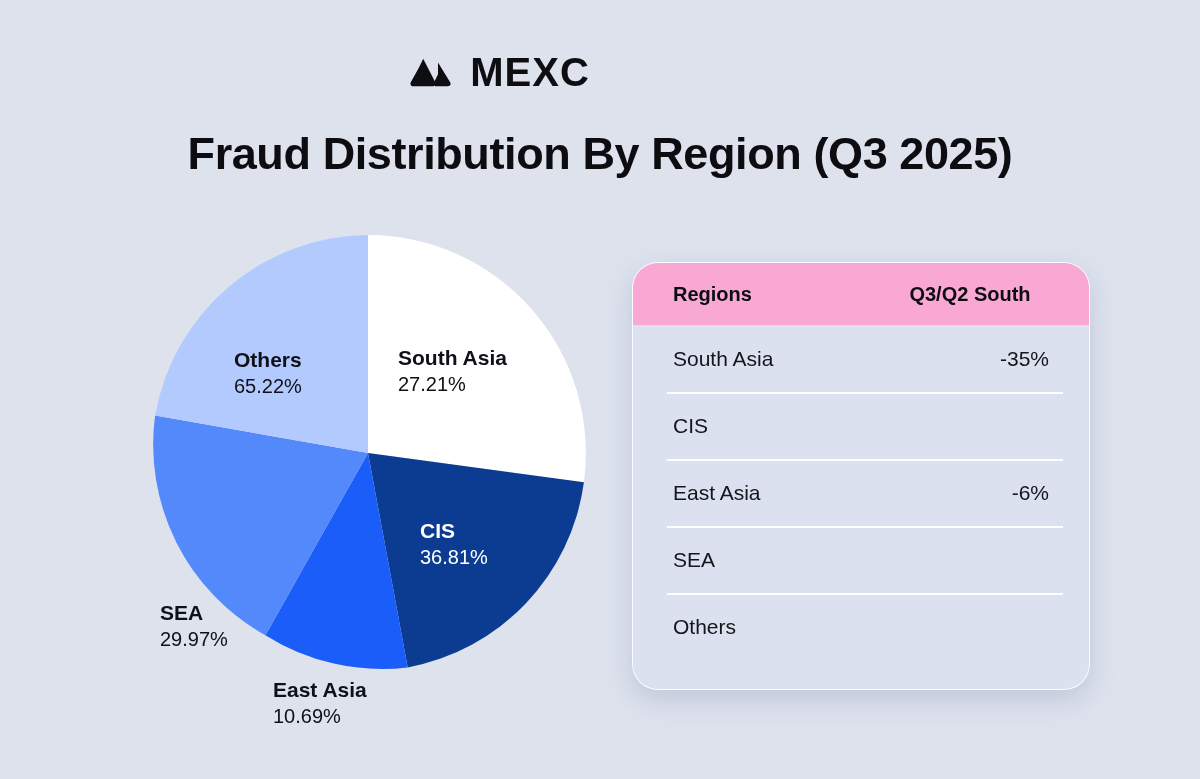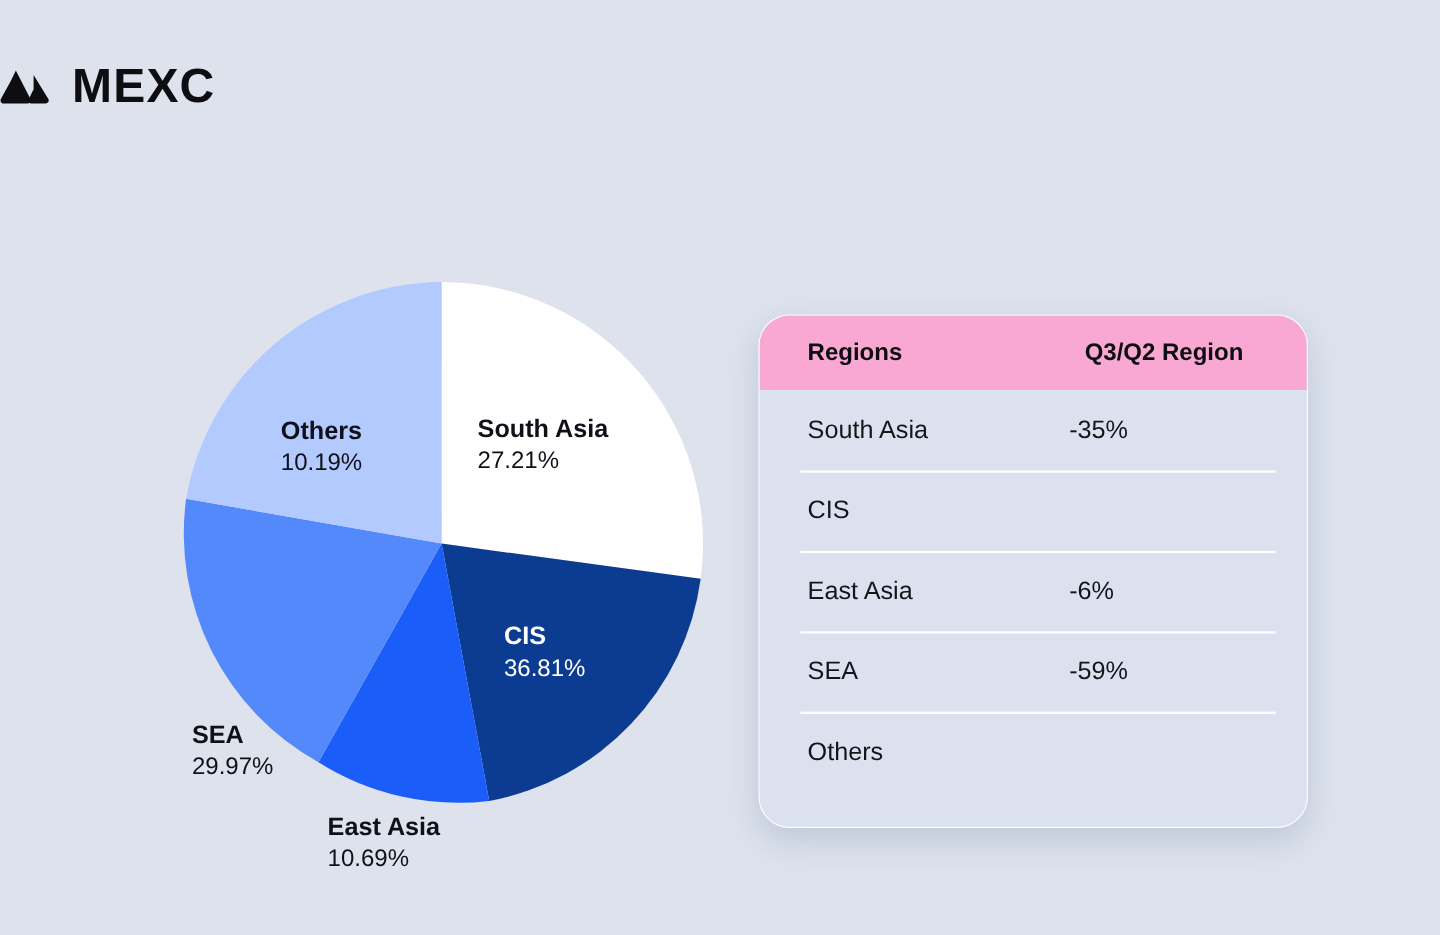--- a/index.html
+++ b/index.html
@@ -22,6 +22,7 @@
     width:1000px;
     display:flex;
     align-items:center;
+    justify-content:center;
     gap:14px;
   }
   #logo-mark { display:block; }

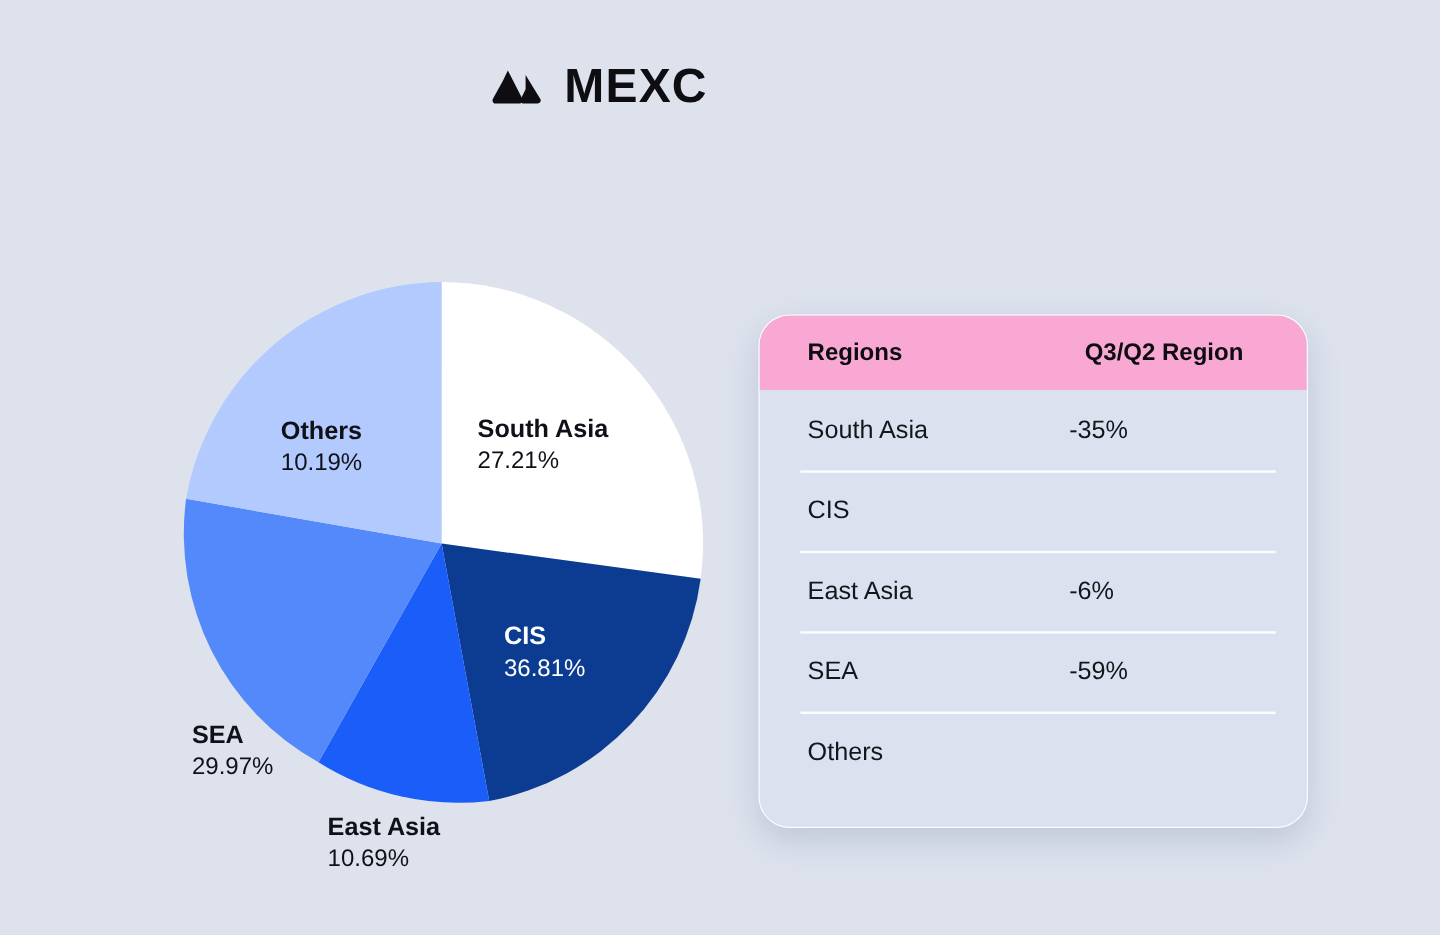--- a/index.html
+++ b/index.html
@@ -137,6 +137,7 @@
     <span id="logo-word">MEXC</span>
   </div>
 
+  <h1 id="page-title">Fraud Distribution By Region (Q3 2025)</h1>
 
   <div id="pie-wrap">
     <svg id="pie-svg" viewBox="0 0 436 436">

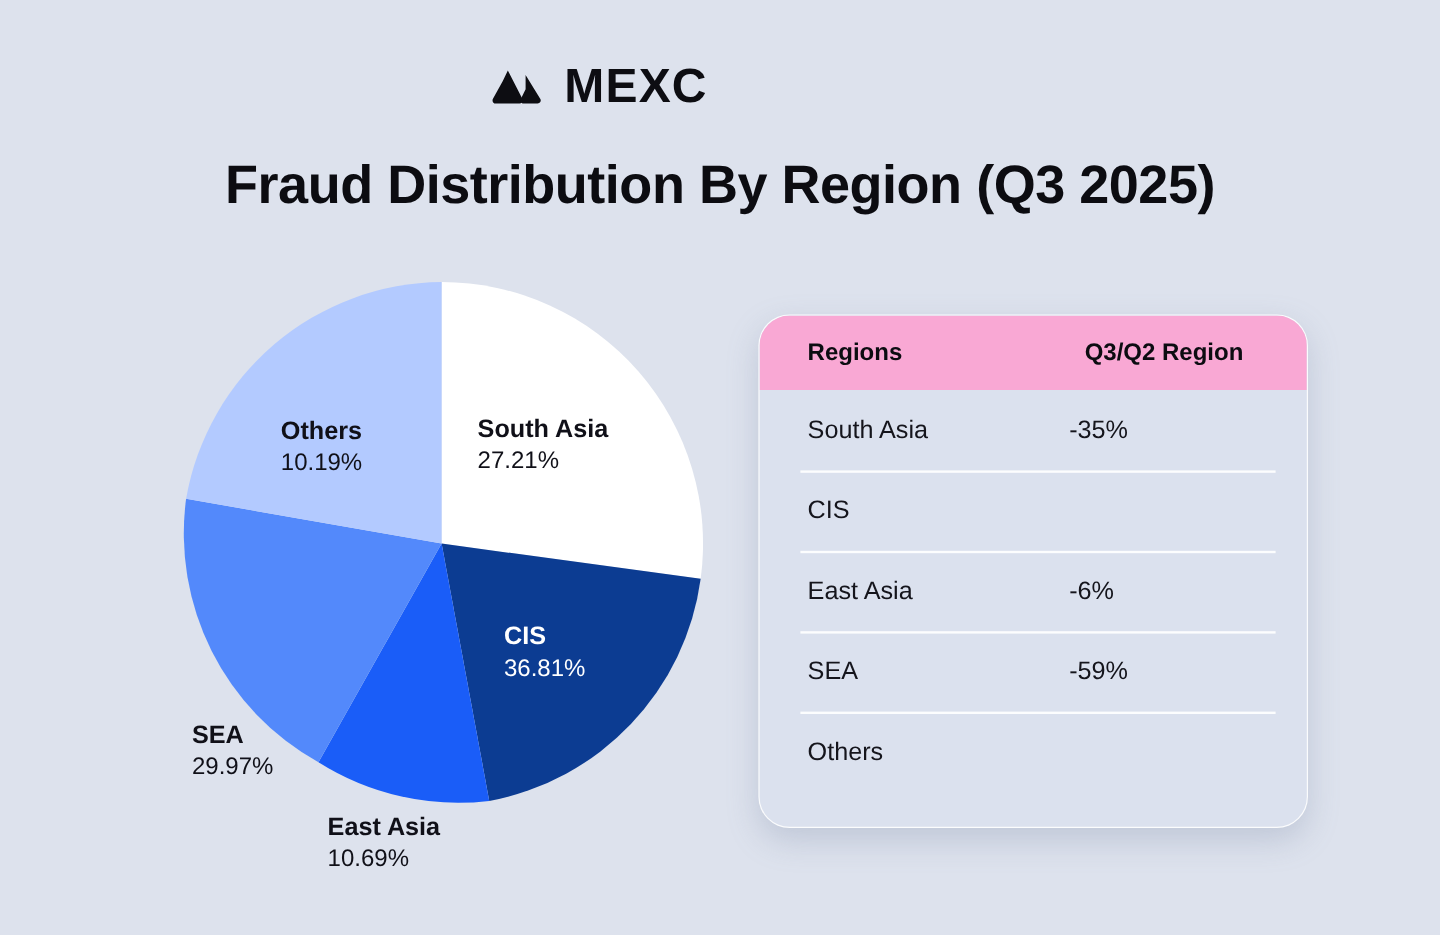--- a/index.html
+++ b/index.html
@@ -182,7 +182,7 @@
   <div id="table-card">
     <div id="table-head">
       <div class="th region-col">Regions</div>
-      <div class="th change-col">Q3/Q2 Region</div>
+      <div class="th change-col">Q3/Q2 South</div>
     </div>
     <div id="table-body">
       <div class="table-row">

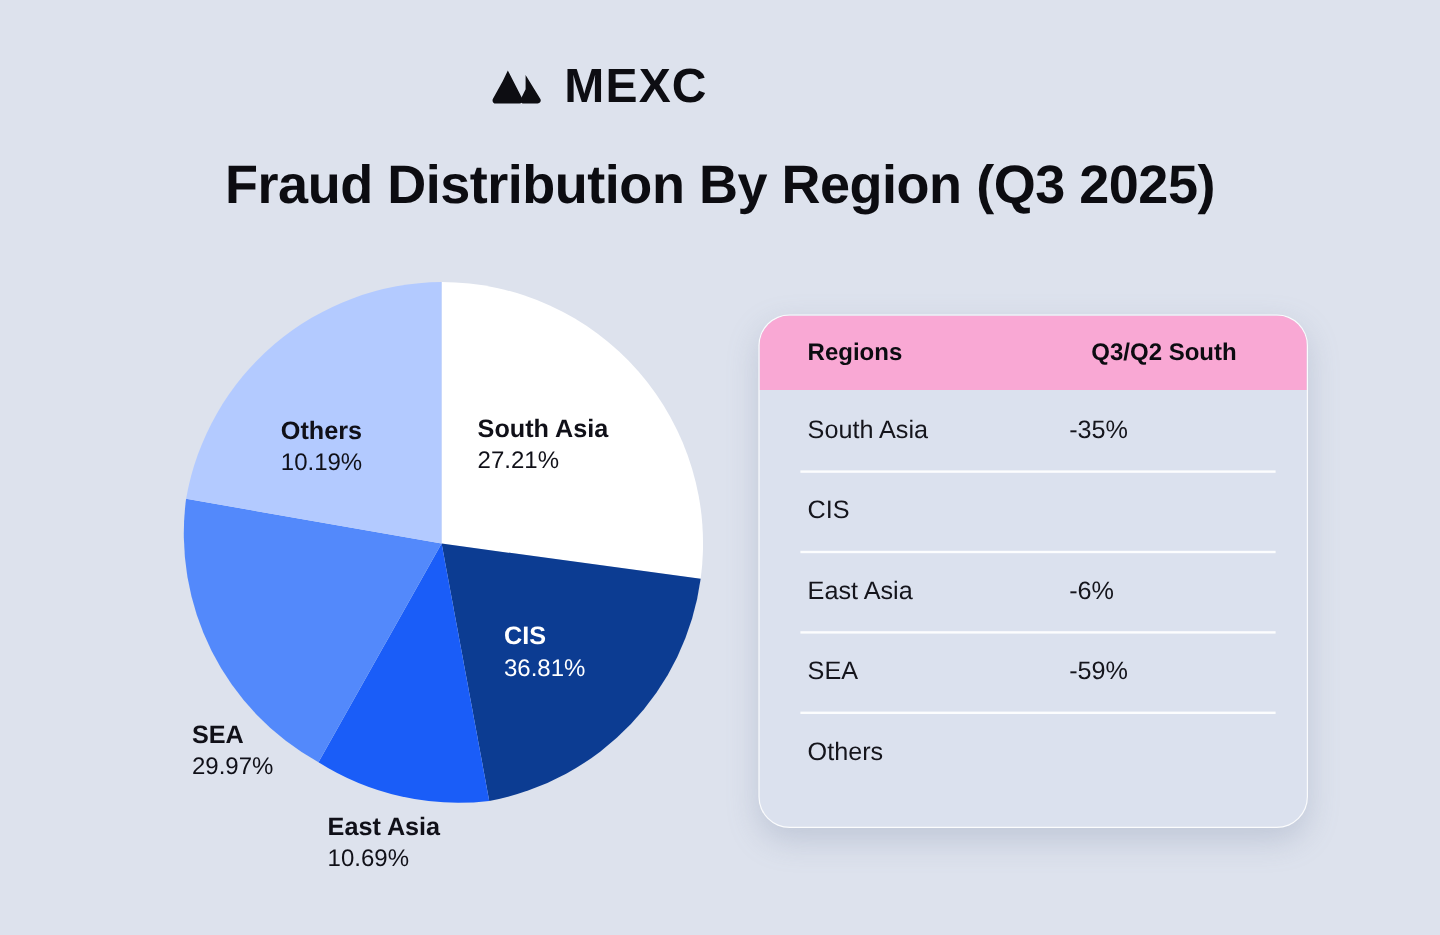--- a/index.html
+++ b/index.html
@@ -122,7 +122,7 @@
     color:#15151c;
   }
   .table-row .td.region-col { flex:0 0 218px; text-align:left; }
-  .table-row .td.change-col { flex:1; text-align:left; }
+  .table-row .td.change-col { flex:1; text-align:right; }
 </style>
 </head>
 <body>

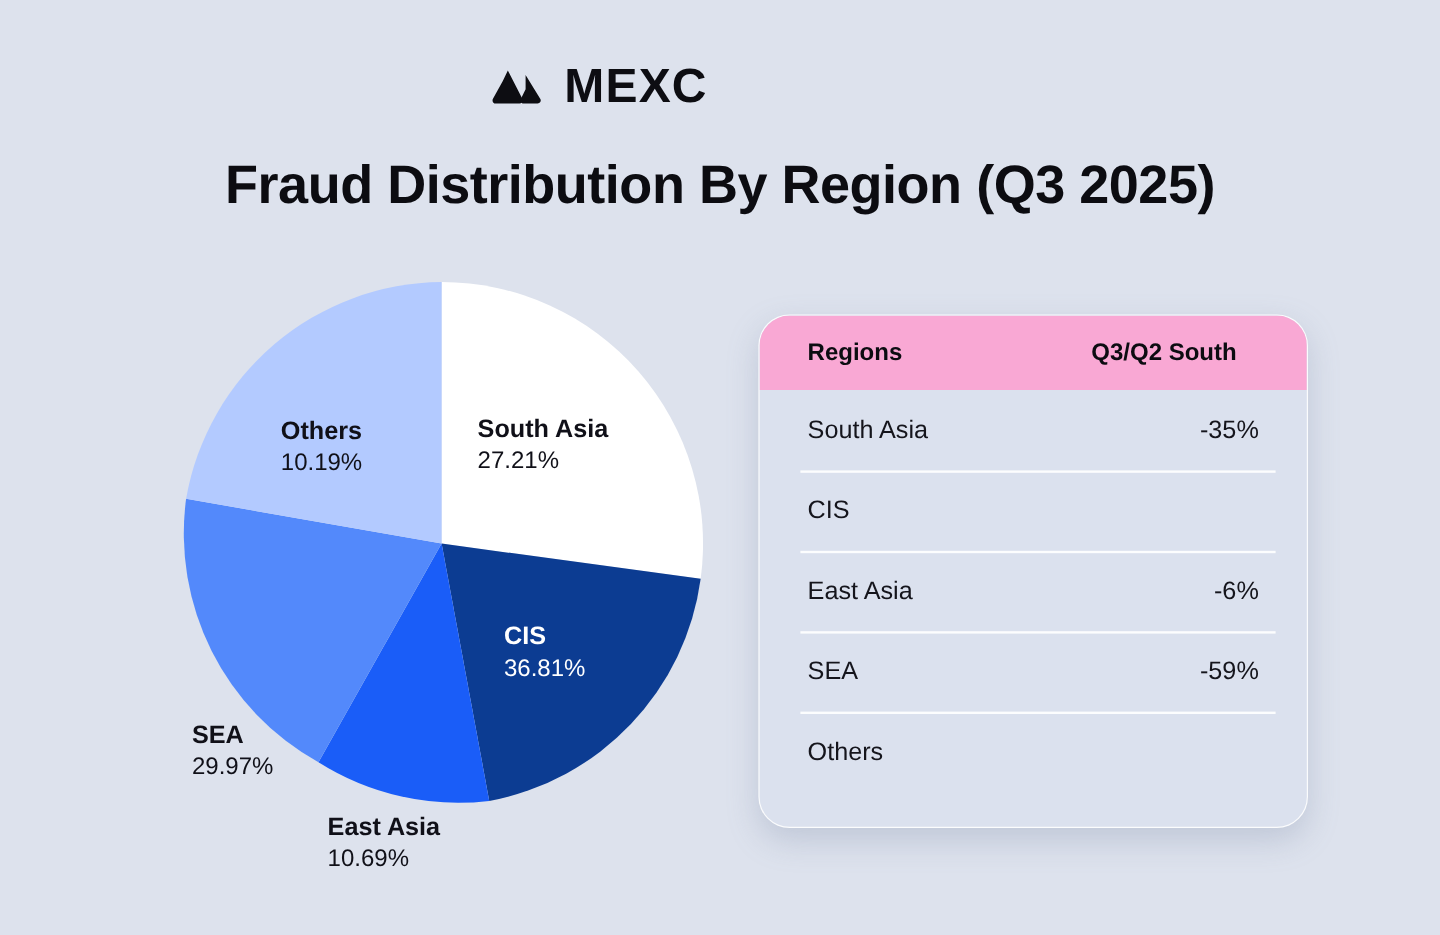--- a/index.html
+++ b/index.html
@@ -176,7 +176,7 @@
 
   <div class="pie-label" id="lbl-others">
     <span>Others</span>
-    <span class="pct">10.19%</span>
+    <span class="pct">65.22%</span>
   </div>
 
   <div id="table-card">

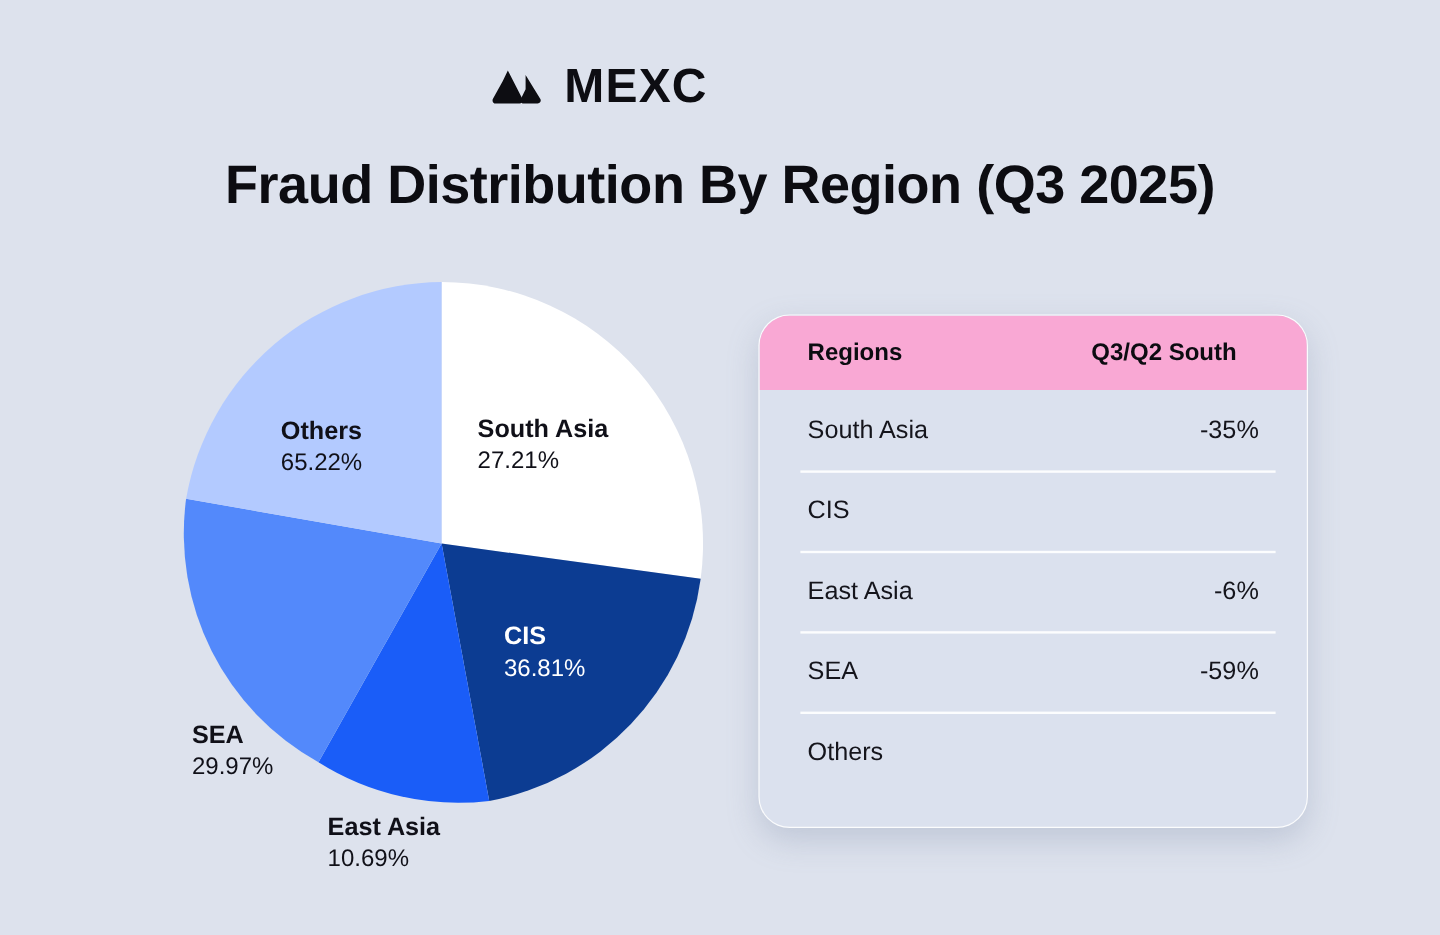--- a/index.html
+++ b/index.html
@@ -198,7 +198,6 @@
       </div>
       <div class="table-row">
         <div class="td region-col">SEA</div>
-        <div class="td change-col">-59%</div>
       </div>
       <div class="table-row">
         <div class="td region-col">Others</div>

